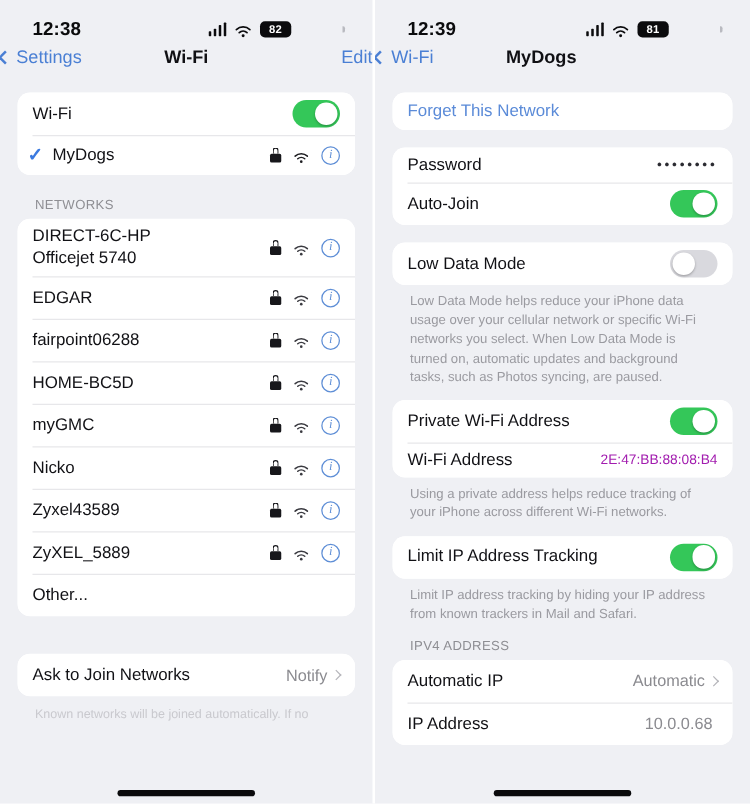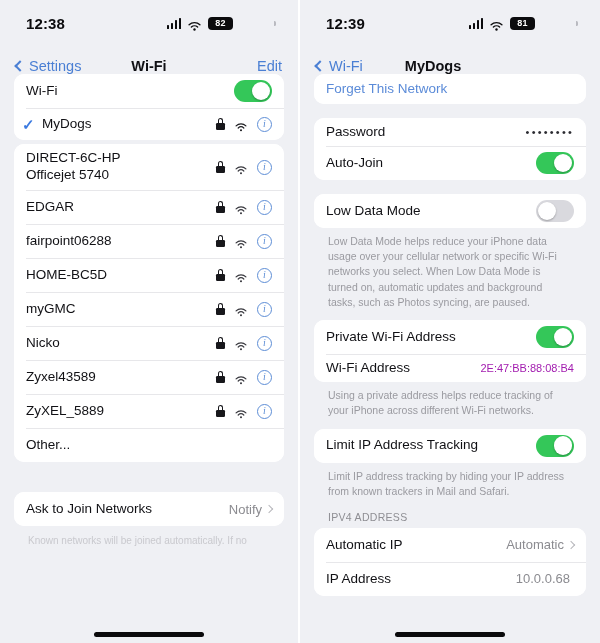--- a/index.html
+++ b/index.html
@@ -55,8 +55,8 @@
   
   .navbar {
     height: 36px;
-    display: flex; align-items: flex-end;
-    padding: 0 16px;
+    display: flex; align-items: flex-start;
+    padding: 0 0;
     position: relative;
   }
   .nav-back {

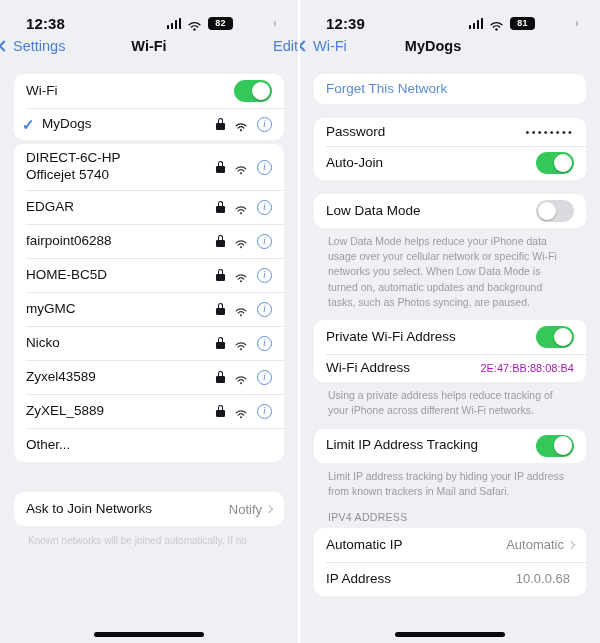--- a/index.html
+++ b/index.html
@@ -265,6 +265,7 @@
         </div>
       </div>
 
+      <div class="group-header">NETWORKS</div>
 
       <div class="group" id="networks-group">
           <div class="row" style="min-height: 46px;">

